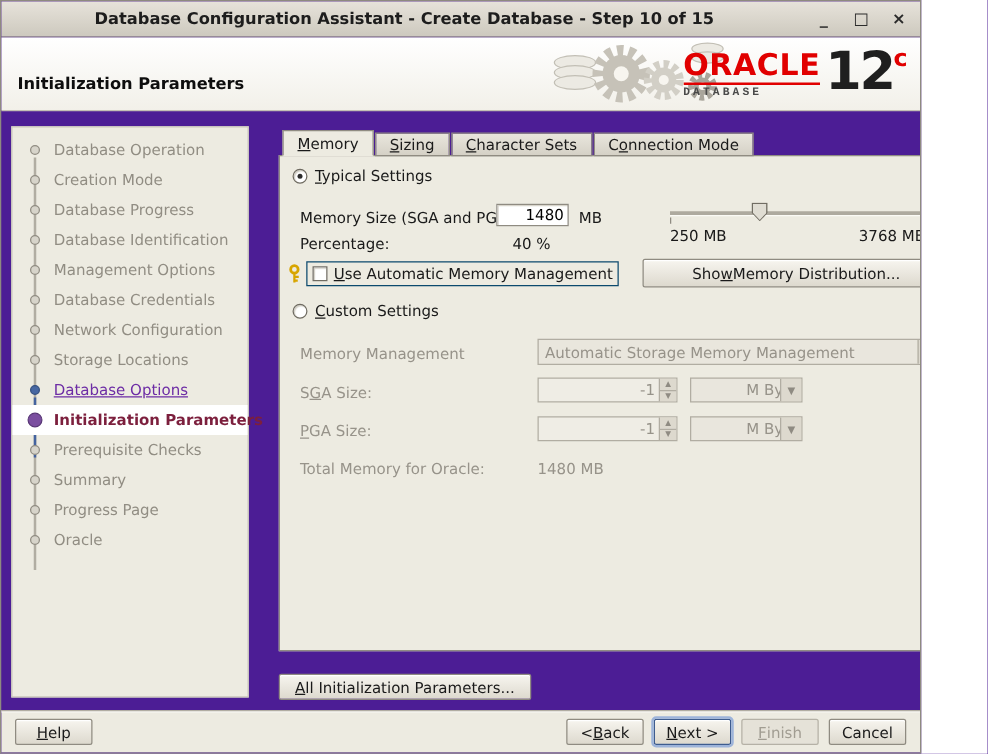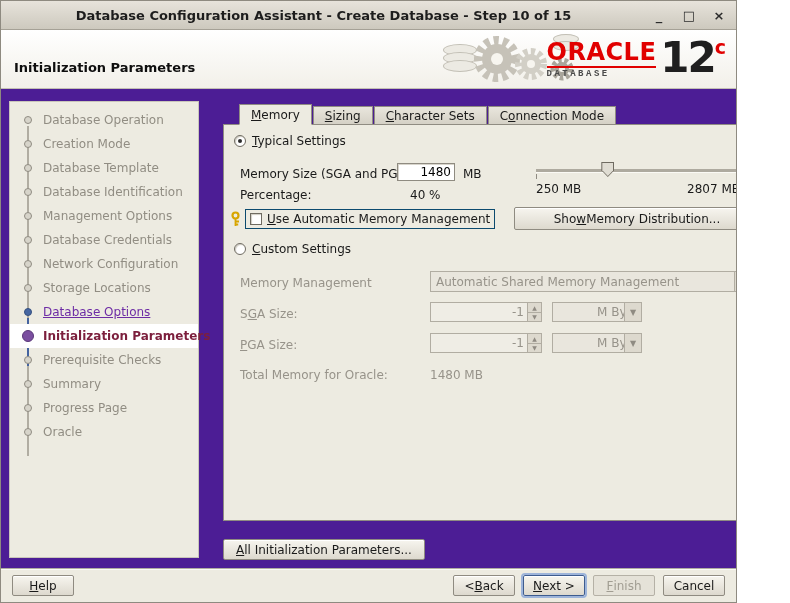--- a/index.html
+++ b/index.html
@@ -51,7 +51,7 @@
 
   
   .main{position:absolute;left:222px;top:0;width:546px;height:481px;}
-  .tabs{position:absolute;left:16px;top:15px;height:21px;display:flex;z-index:4;}
+  .tabs{position:absolute;left:3px;top:15px;height:21px;display:flex;z-index:4;}
   .tab{height:19px;margin-top:2px;padding:2px 11px 0;background:linear-gradient(#e9e6dd,#d5d1c6);border:1px solid #908c82;margin-right:1px;cursor:pointer;white-space:nowrap;}
   .tab.active{height:21px;margin-top:0;padding-top:3px;background:#edebe1;border-bottom:1px solid #edebe1;z-index:5;}
   .panel{position:absolute;left:0;top:35px;width:546px;height:397px;border:1px solid #908c82;background:#edebe1;z-index:1;}

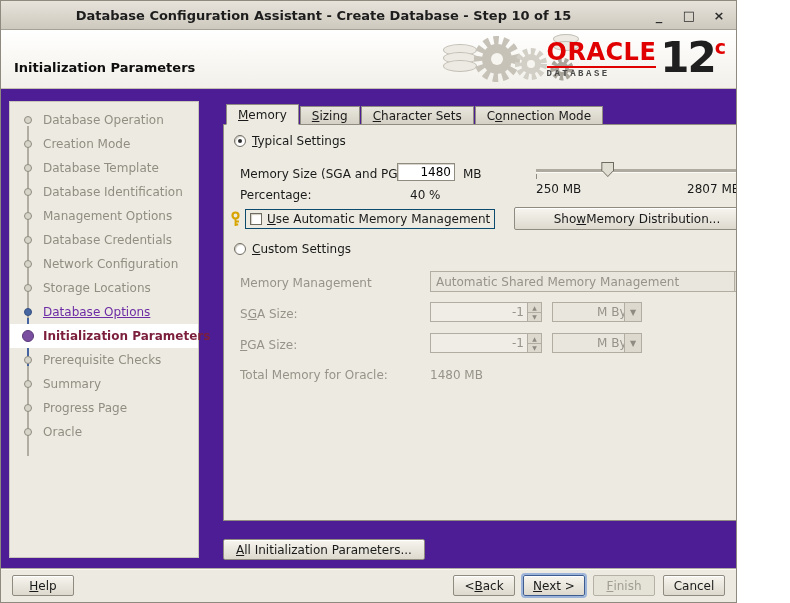--- a/index.html
+++ b/index.html
@@ -182,7 +182,7 @@
           </div>
         <div class="step done">
             <span class="dot"></span>
-            <span class="step-label">Database Template</span>
+            <span class="step-label">Database Progress</span>
           </div>
         <div class="step done">
             <span class="dot"></span>

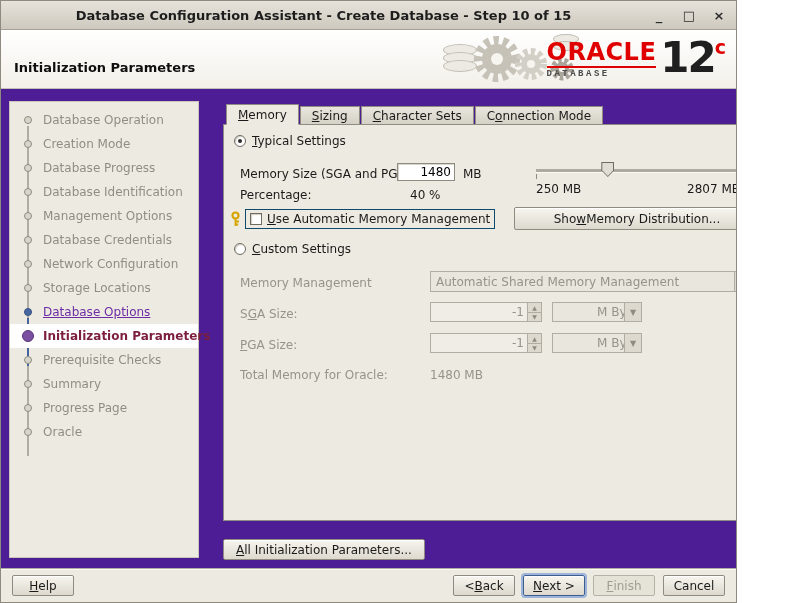--- a/index.html
+++ b/index.html
@@ -261,7 +261,7 @@
         </div>
         <div class="slider-labels">
           <span>250 MB</span>
-          <span>2807 MB</span>
+          <span>3768 MB</span>
         </div>
 
         <span class="flabel pct-label">Percentage:</span>

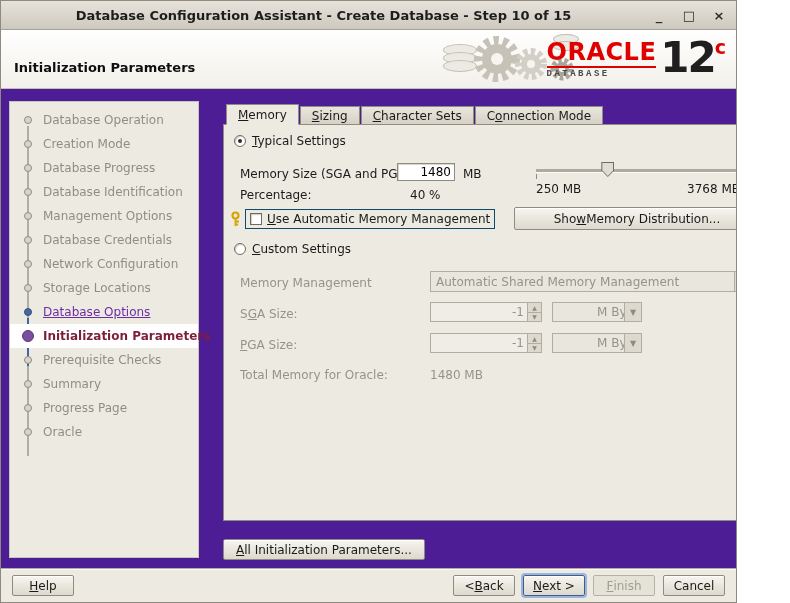--- a/index.html
+++ b/index.html
@@ -286,7 +286,7 @@
 
         <span class="flabel gray mm-label">Memory Management</span>
         <div class="combo mm-combo">
-          <span class="cval">Automatic Shared Memory Management</span>
+          <span class="cval">Automatic Storage Memory Management</span>
           <span class="carrow">▼</span>
         </div>
 

